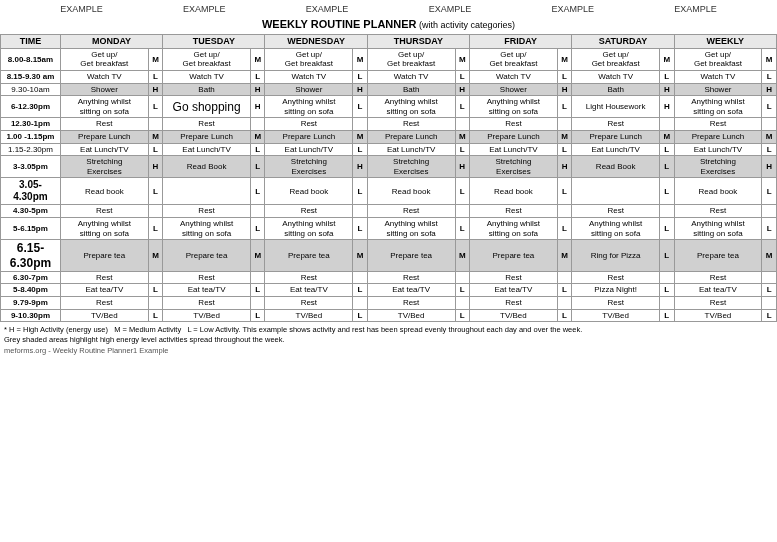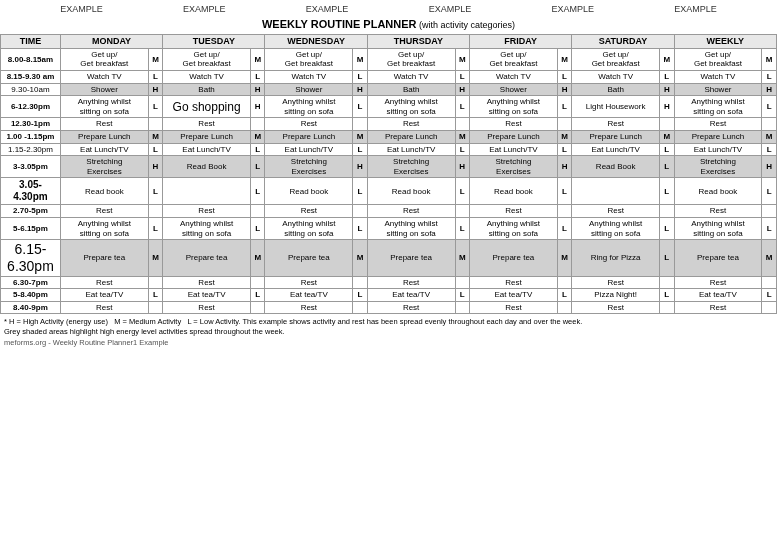--- a/index.html
+++ b/index.html
@@ -278,7 +278,7 @@
         <td style="font-size: 8px; font-weight: bold;">L</td>
       </tr>
       <tr>
-        <td style="font-weight: bold; font-size: 8px;">2.70-5pm</td>
+        <td style="font-weight: bold; font-size: 8px;">4.30-5pm</td>
         <td style="white-space: pre-line; font-size: 8px;">Rest</td>
         <td style="font-size: 8px; font-weight: bold;"></td>
         <td style="white-space: pre-line; font-size: 8px;">Rest</td>

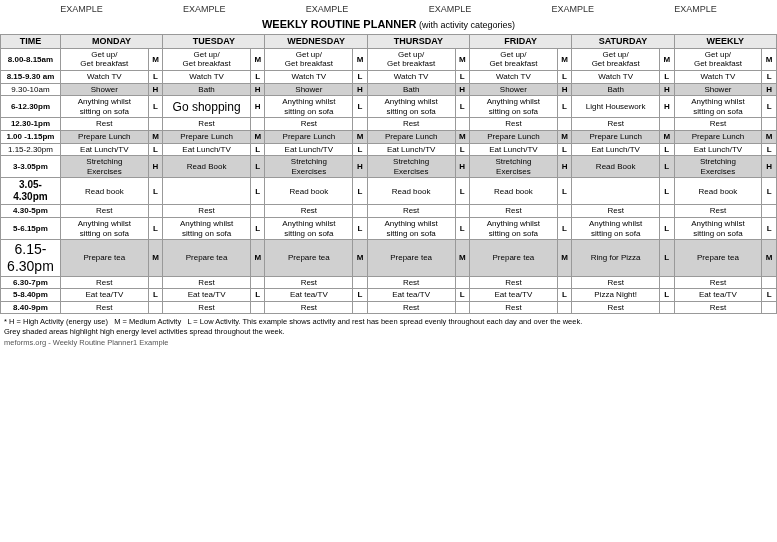--- a/index.html
+++ b/index.html
@@ -319,7 +319,7 @@
         <td style="font-size: 8px; font-weight: bold;">L</td>
       </tr>
       <tr>
-        <td style="font-weight: normal; font-size: 14px;">6.15- 6.30pm</td>
+        <td style="font-weight: bold; font-size: 12px;">6.15- 6.30pm</td>
         <td class="shaded" style="white-space: pre-line; font-size: 8px;">Prepare tea</td>
         <td class="shaded" style="font-size: 8px; font-weight: bold;">M</td>
         <td class="shaded" style="white-space: pre-line; font-size: 8px;">Prepare tea</td>

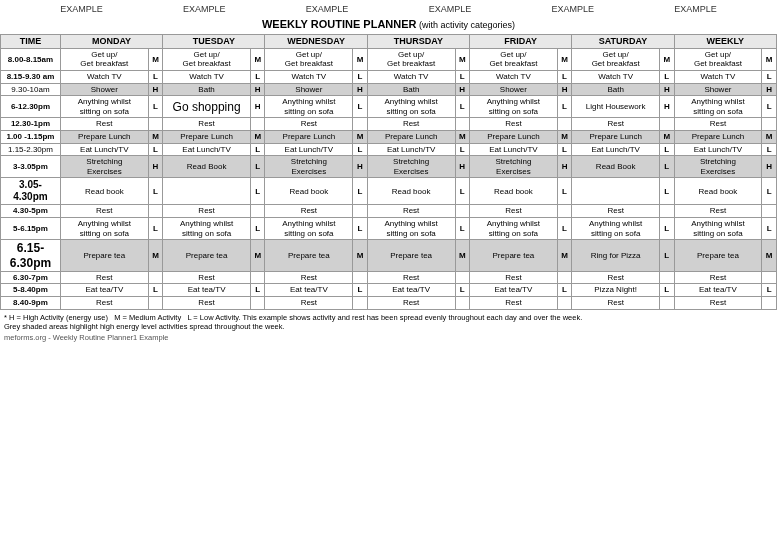--- a/index.html
+++ b/index.html
@@ -370,7 +370,7 @@
         <td style="font-size: 8px; font-weight: bold;">L</td>
       </tr>
       <tr>
-        <td style="font-weight: bold; font-size: 8px;">8.40-9pm</td>
+        <td style="font-weight: bold; font-size: 8px;">9.79-9pm</td>
         <td style="white-space: pre-line; font-size: 8px;">Rest</td>
         <td style="font-size: 8px; font-weight: bold;"></td>
         <td style="white-space: pre-line; font-size: 8px;">Rest</td>

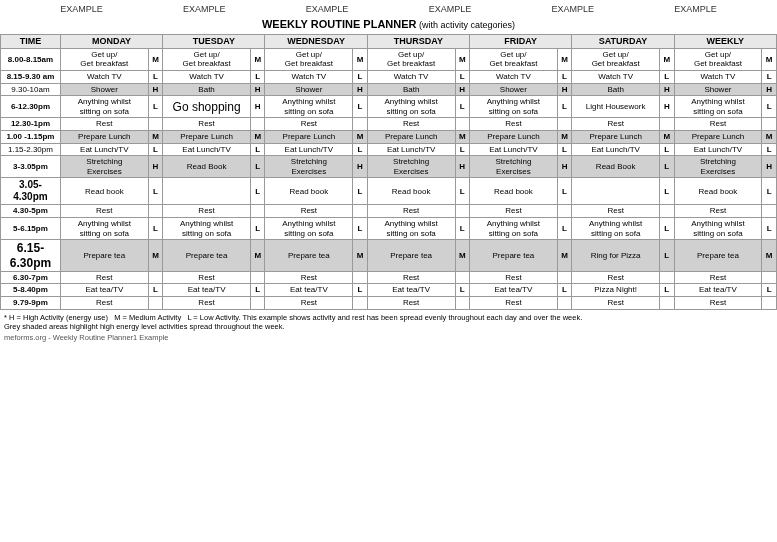--- a/index.html
+++ b/index.html
@@ -386,6 +386,23 @@
         <td style="white-space: pre-line; font-size: 8px;">Rest</td>
         <td style="font-size: 8px; font-weight: bold;"></td>
       </tr>
+      <tr>
+        <td style="font-weight: bold; font-size: 8px;">9-10.30pm</td>
+        <td style="white-space: pre-line; font-size: 8px;">TV/Bed</td>
+        <td style="font-size: 8px; font-weight: bold;">L</td>
+        <td style="white-space: pre-line; font-size: 8px;">TV/Bed</td>
+        <td style="font-size: 8px; font-weight: bold;">L</td>
+        <td style="white-space: pre-line; font-size: 8px;">TV/Bed</td>
+        <td style="font-size: 8px; font-weight: bold;">L</td>
+        <td style="white-space: pre-line; font-size: 8px;">TV/Bed</td>
+        <td style="font-size: 8px; font-weight: bold;">L</td>
+        <td style="white-space: pre-line; font-size: 8px;">TV/Bed</td>
+        <td style="font-size: 8px; font-weight: bold;">L</td>
+        <td style="white-space: pre-line; font-size: 8px;">TV/Bed</td>
+        <td style="font-size: 8px; font-weight: bold;">L</td>
+        <td style="white-space: pre-line; font-size: 8px;">TV/Bed</td>
+        <td style="font-size: 8px; font-weight: bold;">L</td>
+      </tr>
     </tbody>
 </table>
 

